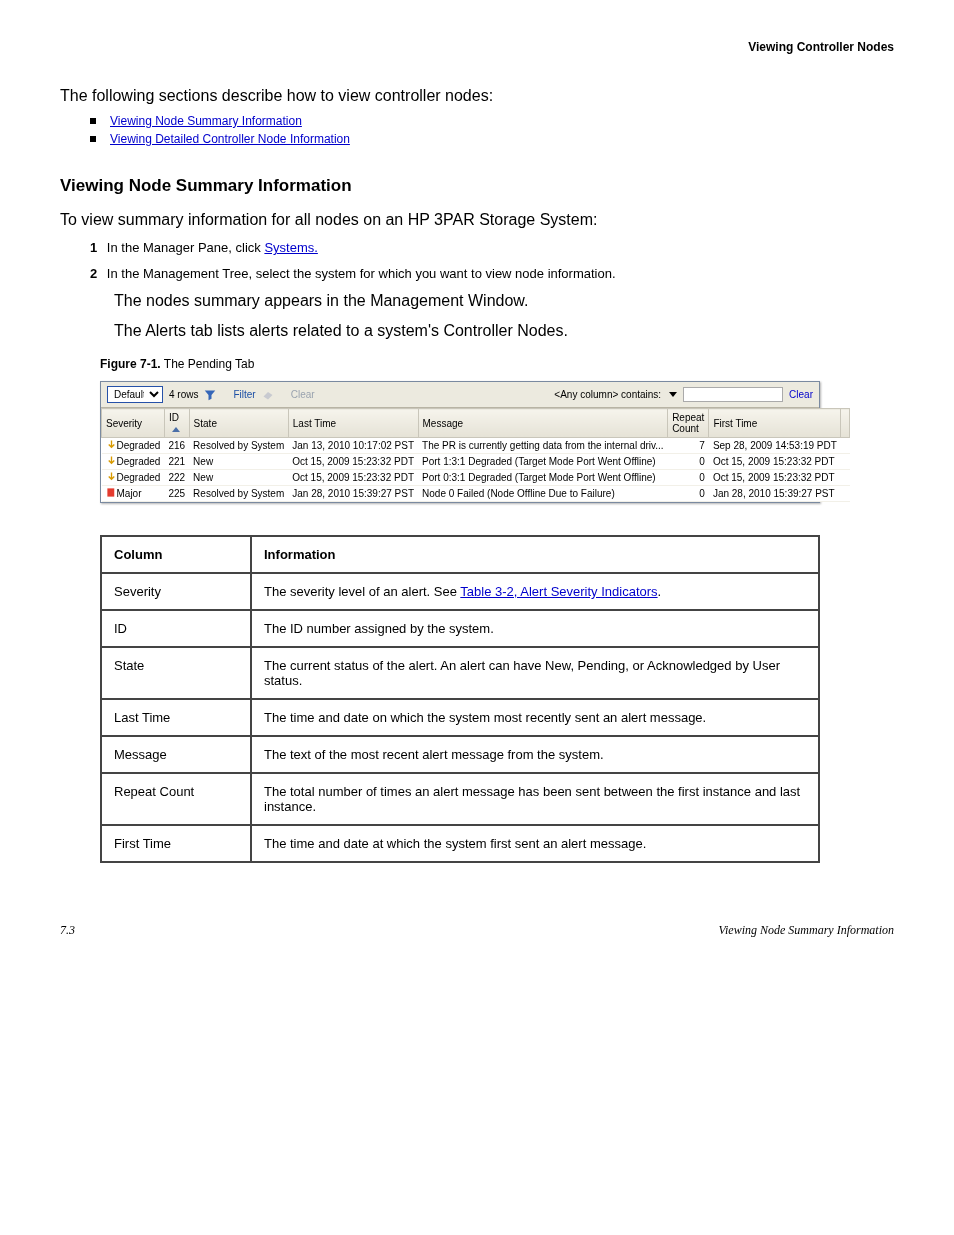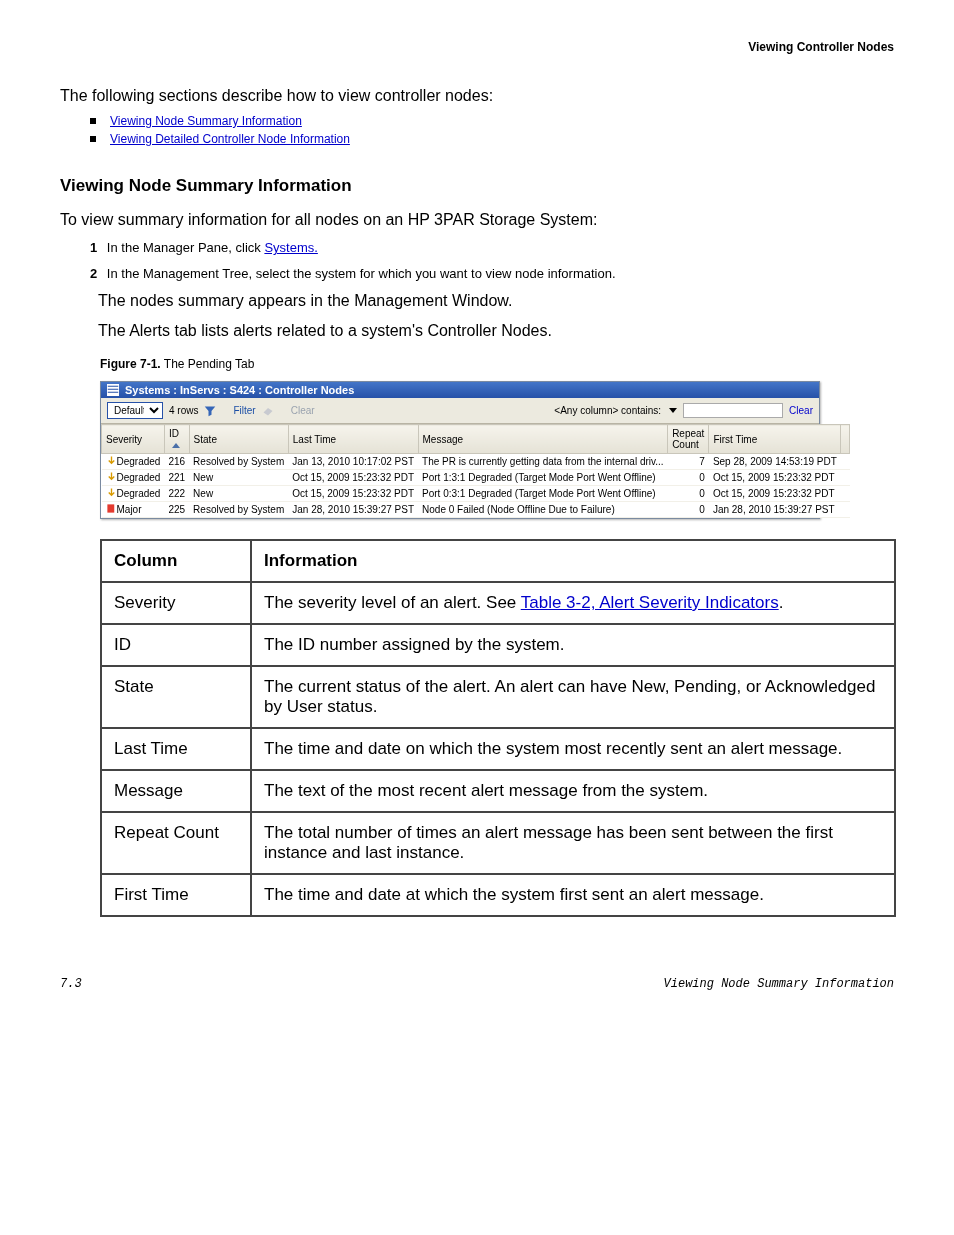--- a/index.html
+++ b/index.html
@@ -28,7 +28,7 @@
     line-height: 1.5;
     margin: 6px 0;
   }
-  .indent2 { margin-left: 38px; }
+  .indent2 { margin-left: 54px; }
   .toc-item {
     display: flex;
     align-items: center;

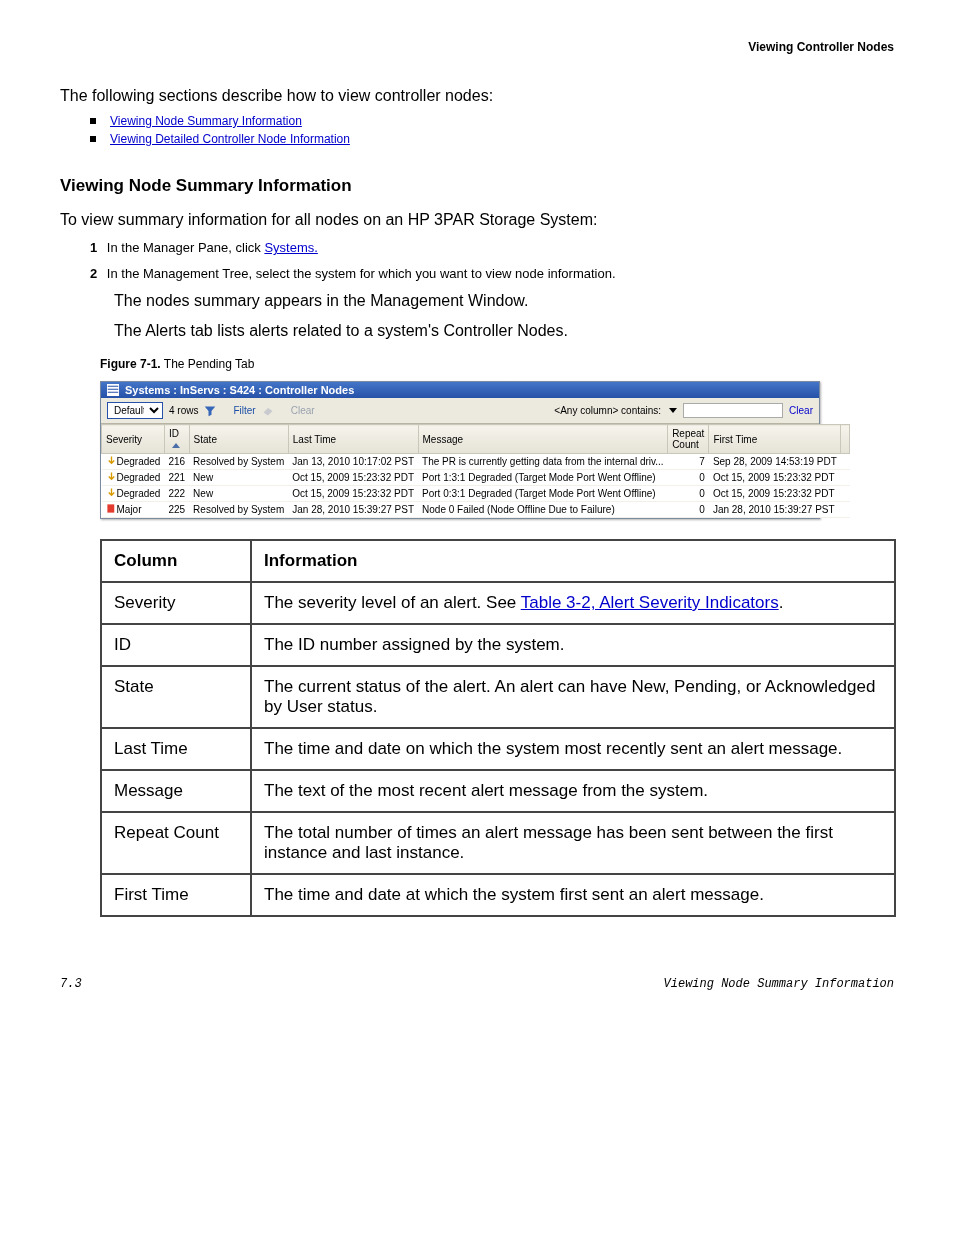--- a/index.html
+++ b/index.html
@@ -227,13 +227,6 @@
 </p>
 
 <div class="screenshot">
-  <div class="ss-titlebar">
-    <svg viewBox="0 0 16 16">
-        <rect width="16" height="16" fill="#fff"></rect>
-        <path d="M1 3h14M1 7h14M1 11h14" stroke="#2651a8" stroke-width="1.5"></path>
-      </svg>
-    <span>Systems : InServs : S424 : Controller Nodes</span>
-  </div>
   <div class="ss-toolbar">
     <select class="ss-select">
       <option>Default</option>

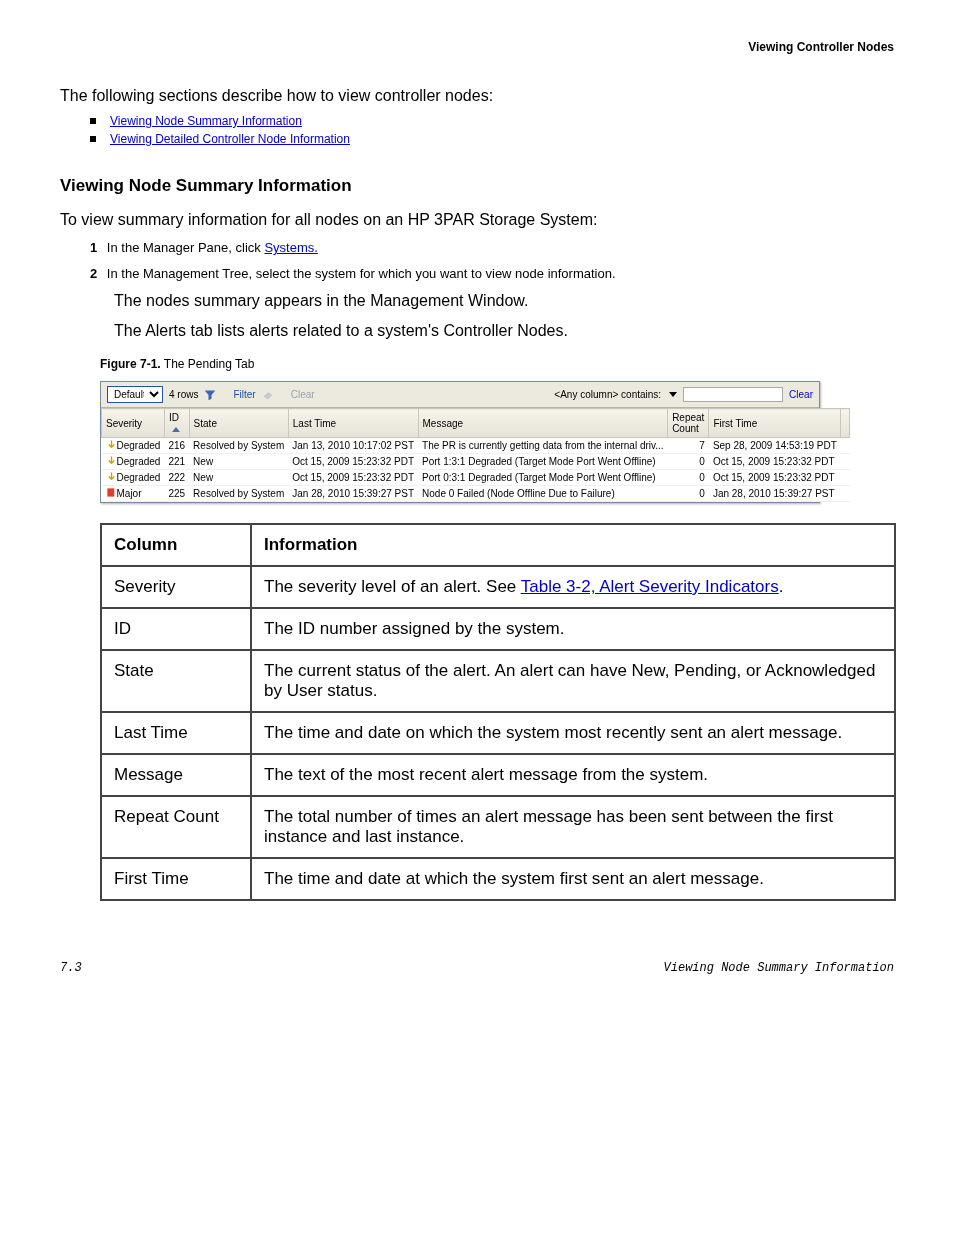--- a/index.html
+++ b/index.html
@@ -161,11 +161,11 @@
 
   
   .apx {
-    width: 796px;
+    width: 720px;
     margin-left: 40px;
     border-collapse: collapse;
-    font-size: 17px;
-    margin-top: 20px;
+    font-size: 13px;
+    margin-top: 32px;
   }
   .apx td, .apx th {
     border: 2px solid #444;

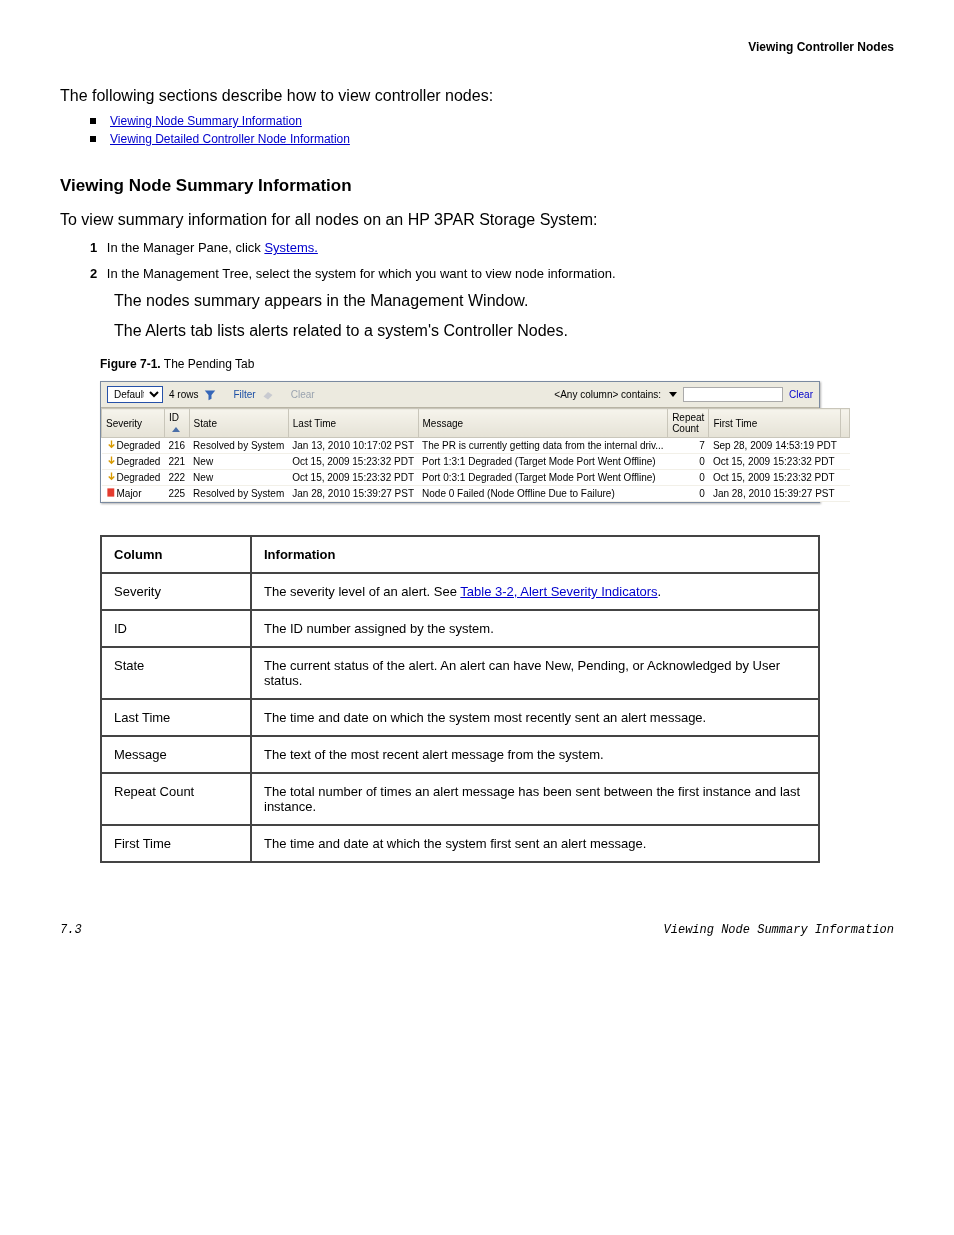--- a/index.html
+++ b/index.html
@@ -183,7 +183,7 @@
     display: flex;
     justify-content: space-between;
     font-style: italic;
-    font-family: Liberation Mono, monospace;
+    font-family: Liberation Serif, serif;
     font-size: 12px;
   }
   .footer .right { font-style: italic; }

